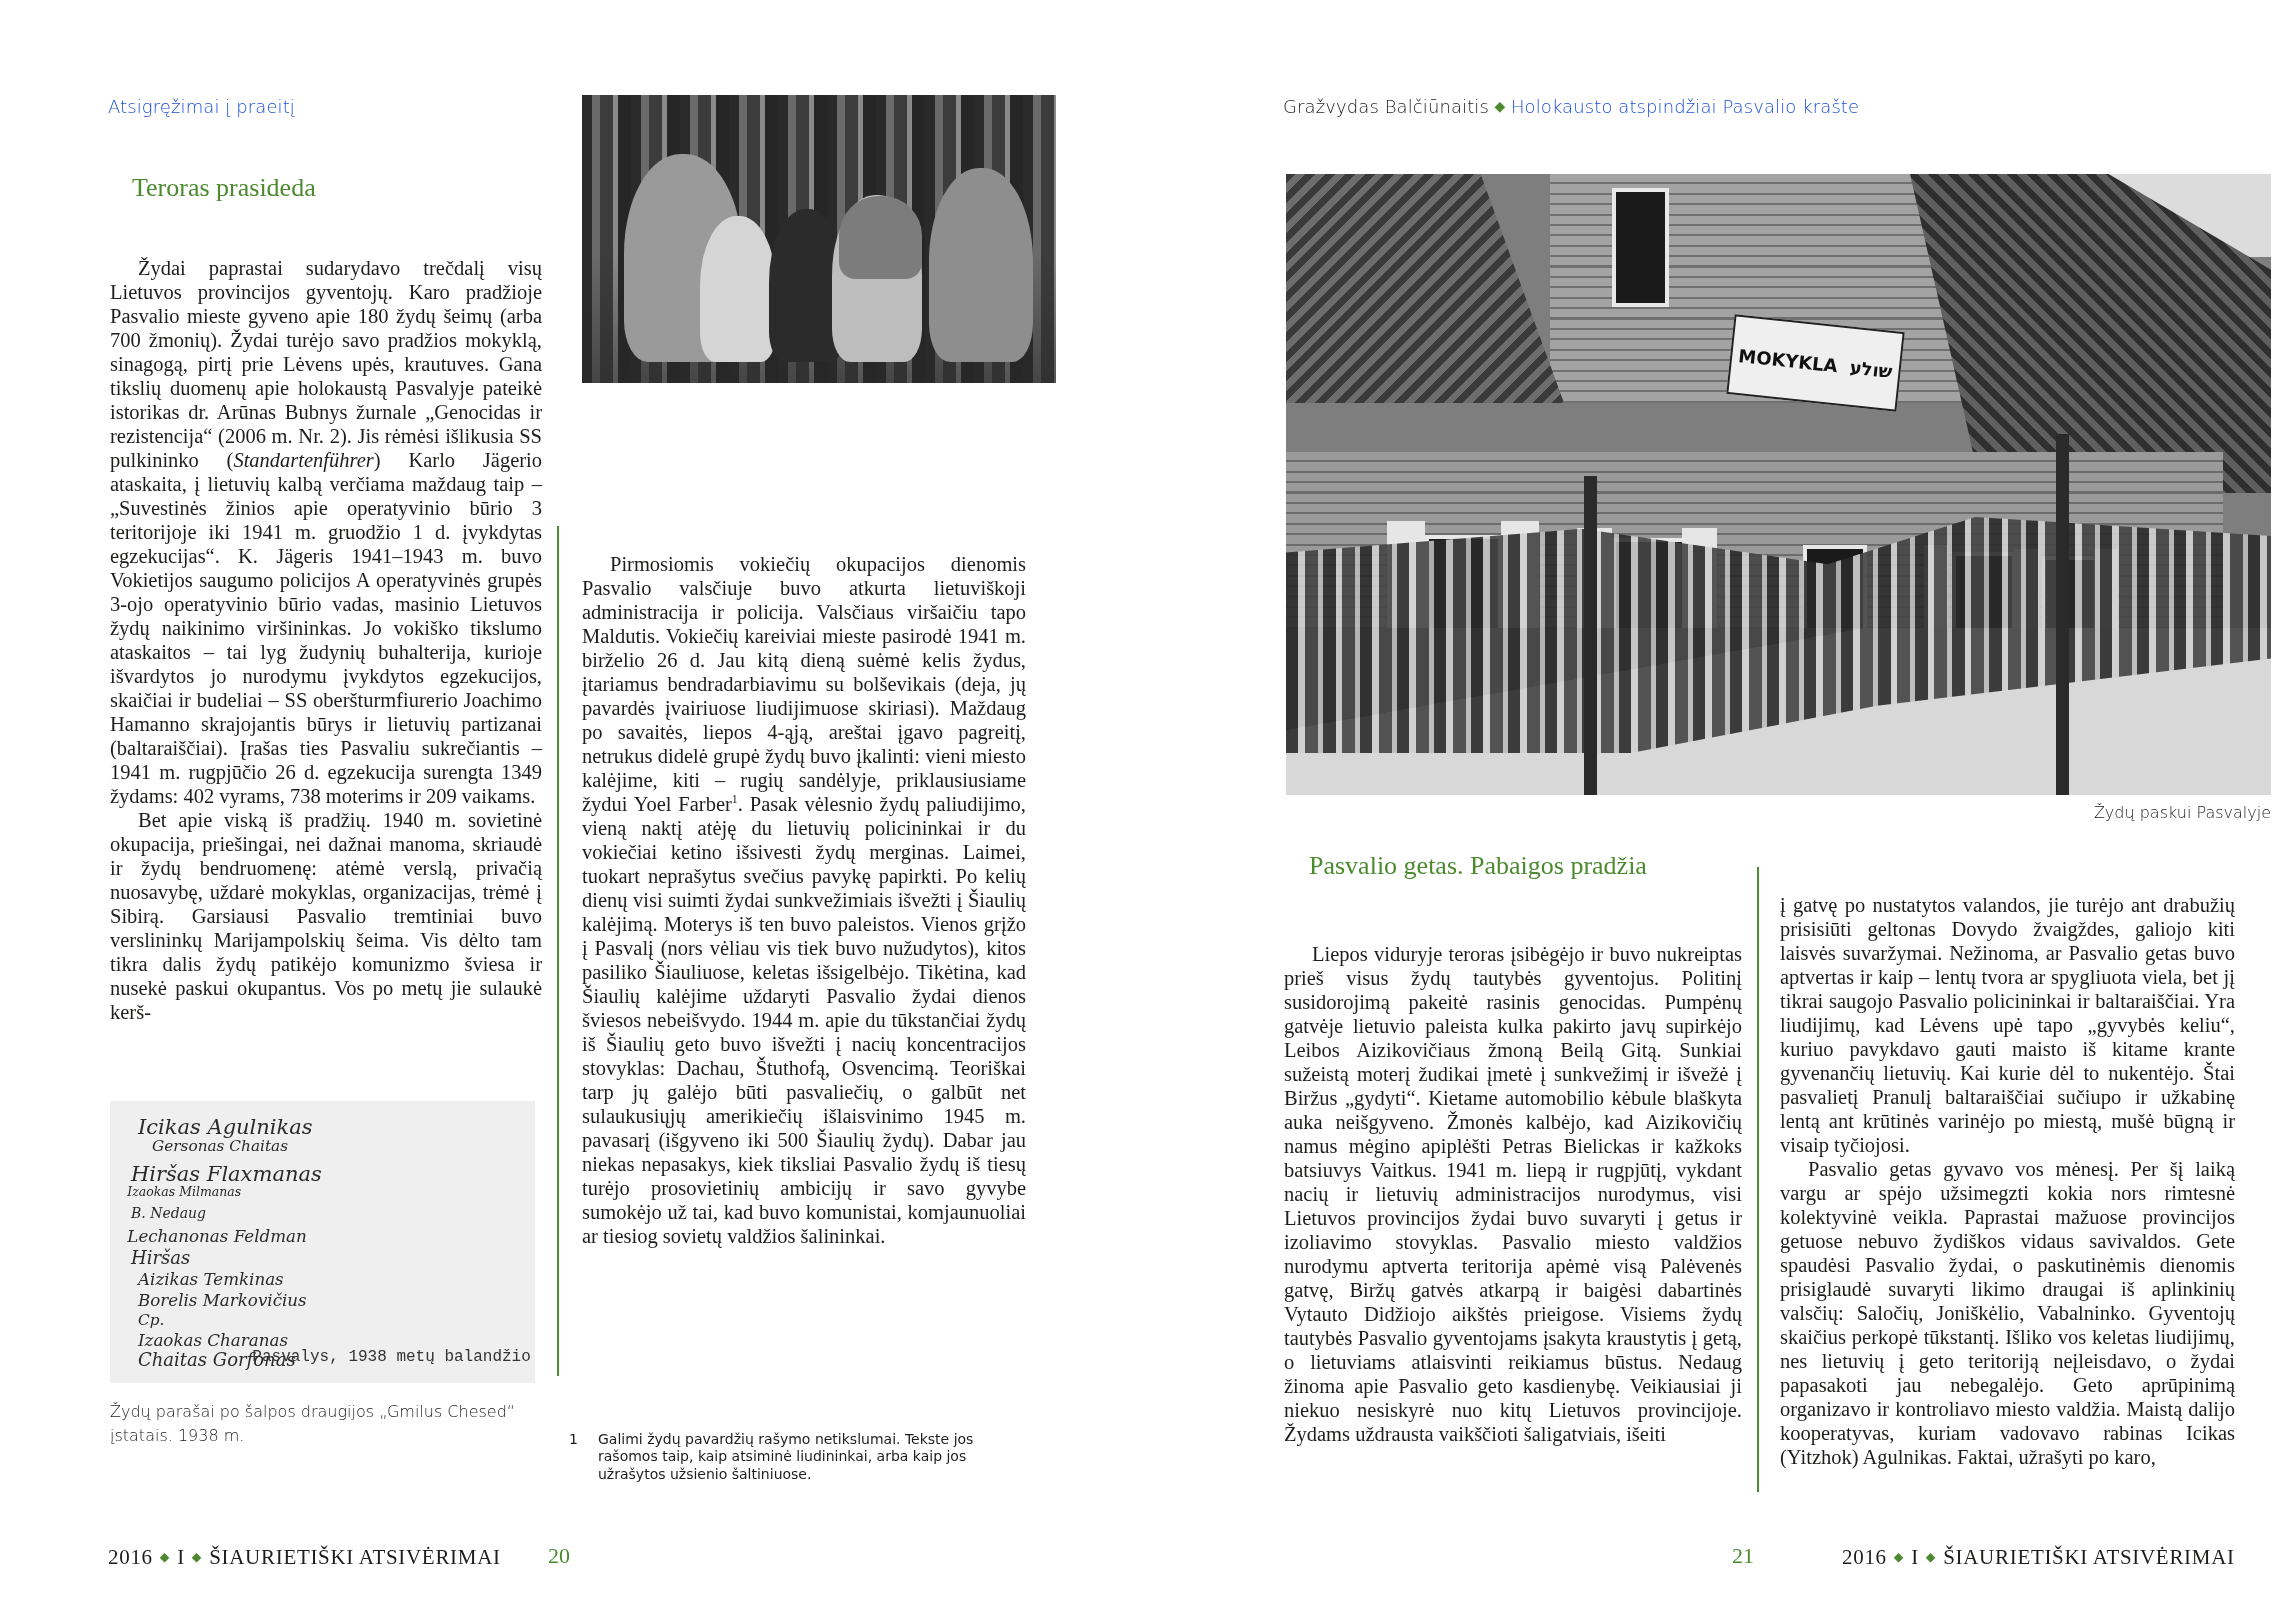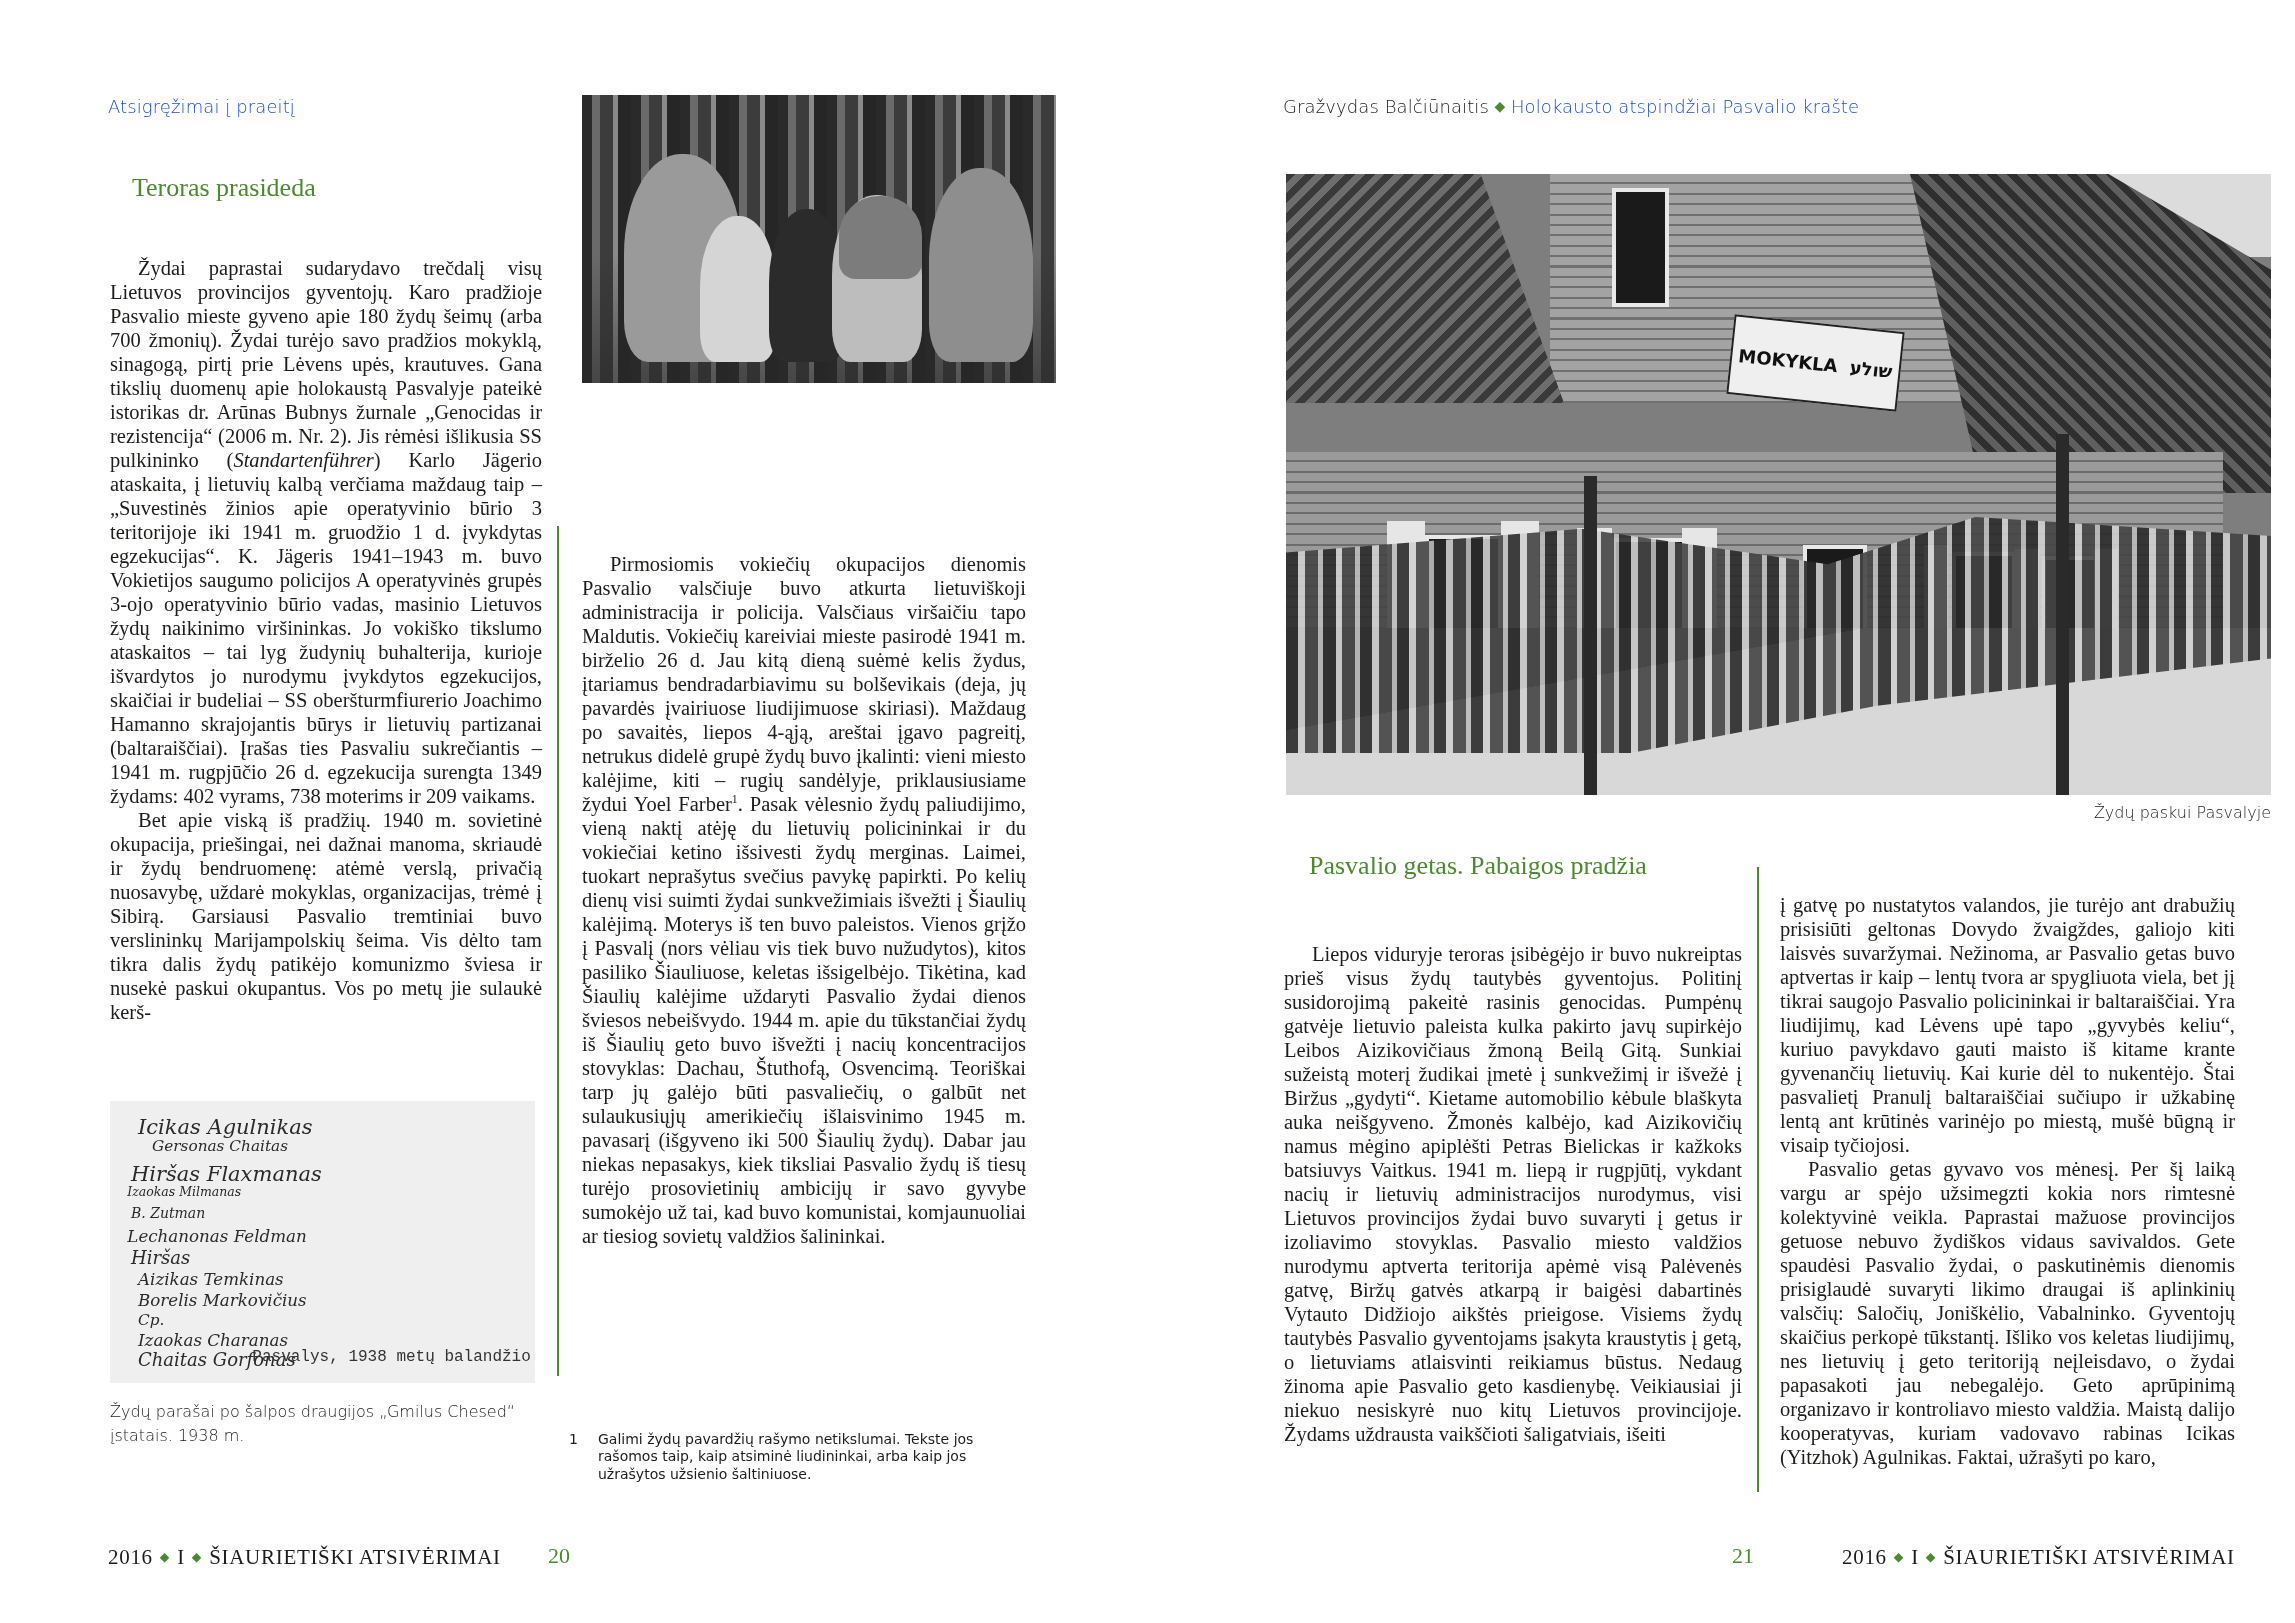--- a/index.html
+++ b/index.html
@@ -92,7 +92,7 @@
     <div class="sig" style="left:42px; top:36px; font-size:15.3px;">Gersonas Chaitas</div>
     <div class="sig" style="left:21px; top:61px;">Hiršas Flaxmanas</div>
     <div class="sig" style="left:17.3px; top:83px; font-size:12.5px;">Izaokas Milmanas</div>
-    <div class="sig" style="left:21px; top:104px; font-size:14px;">B. Zutman</div>
+    <div class="sig" style="left:21px; top:104px; font-size:14px;">B. Nedaug</div>
     <div class="sig" style="left:17.3px; top:125px; font-size:16.7px;">Lechanonas Feldman</div>
     <div class="sig" style="left:21px; top:146px; font-size:18px;">Hiršas</div>
     <div class="sig" style="left:28px; top:168px; font-size:16.7px;">Aizikas Temkinas</div>

